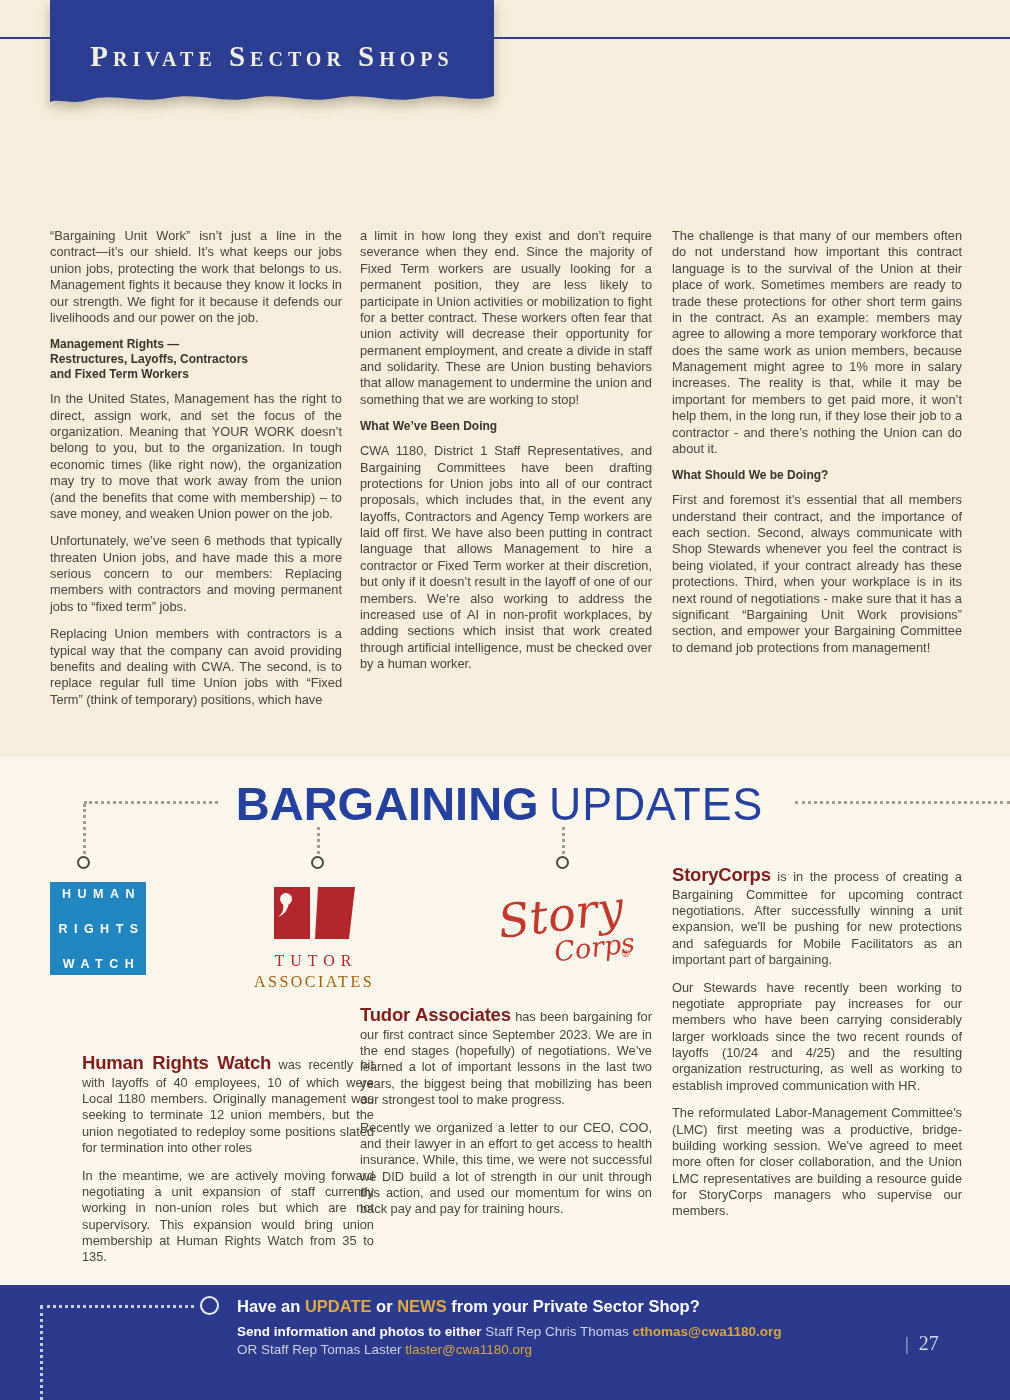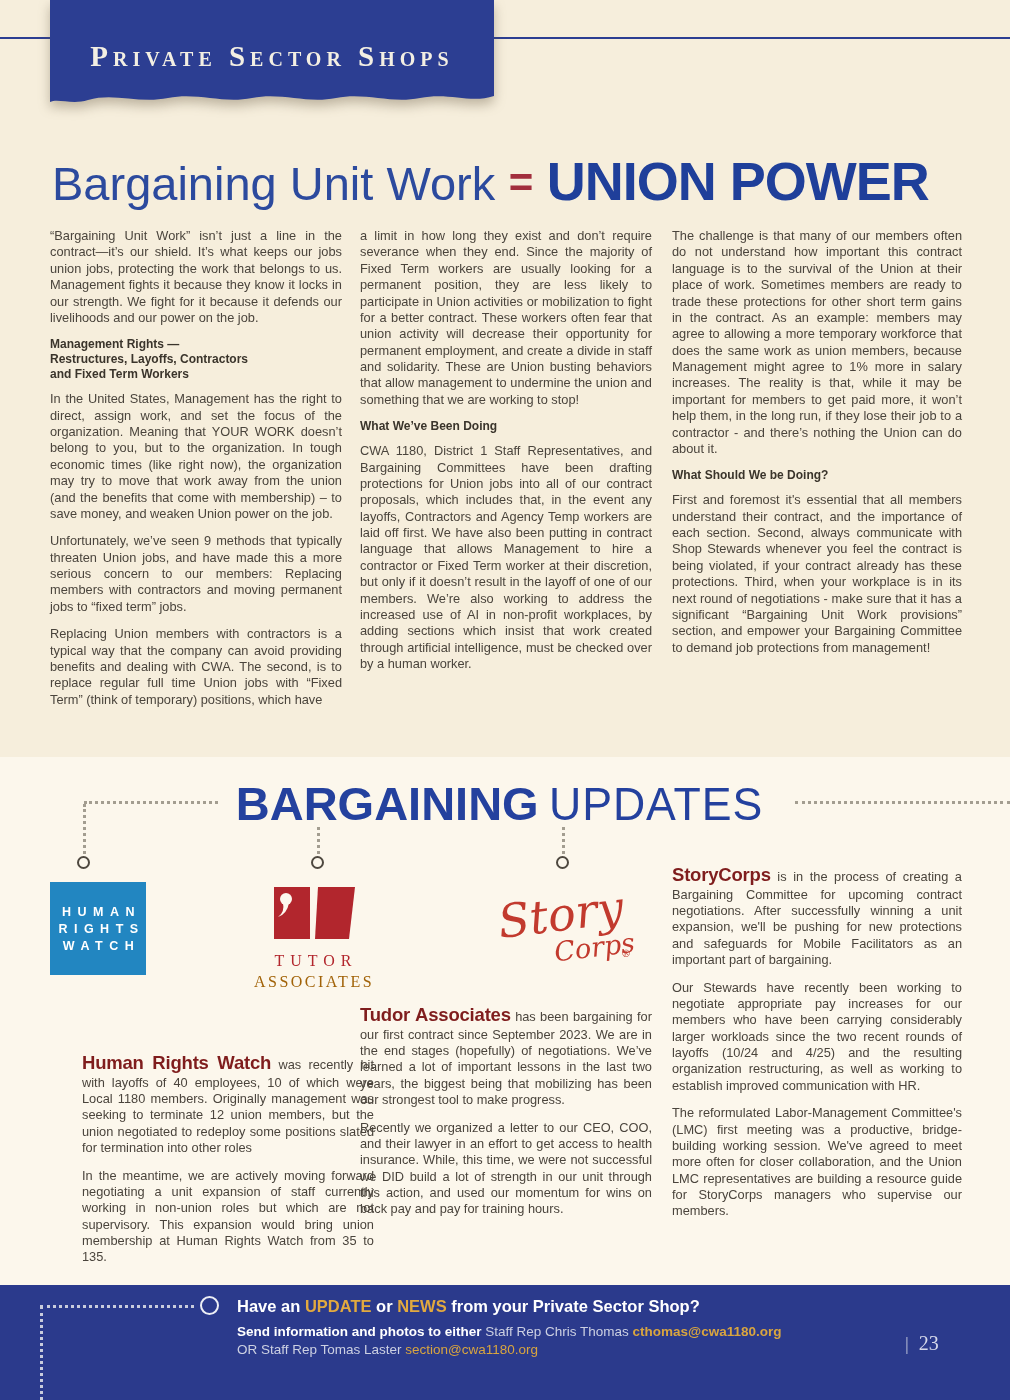--- a/index.html
+++ b/index.html
@@ -91,11 +91,6 @@
     <div class="ribbon-label">Private Sector Shops</div>
   </div>
 
-  <div class="headline">
-    <span class="hl-light">Bargaining Unit Work</span>
-    <span class="hl-eq">=</span>
-    <span class="hl-bold">UNION POWER</span>
-  </div>
 
   <div class="col" id="col1">
     <p>“Bargaining Unit Work” isn’t just a line in the contract—it’s our shield. It’s what keeps our jobs union jobs, protecting the work that belongs to us. Management fights it because they know it locks in our strength. We fight for it because it defends our livelihoods and our power on the job.</p>

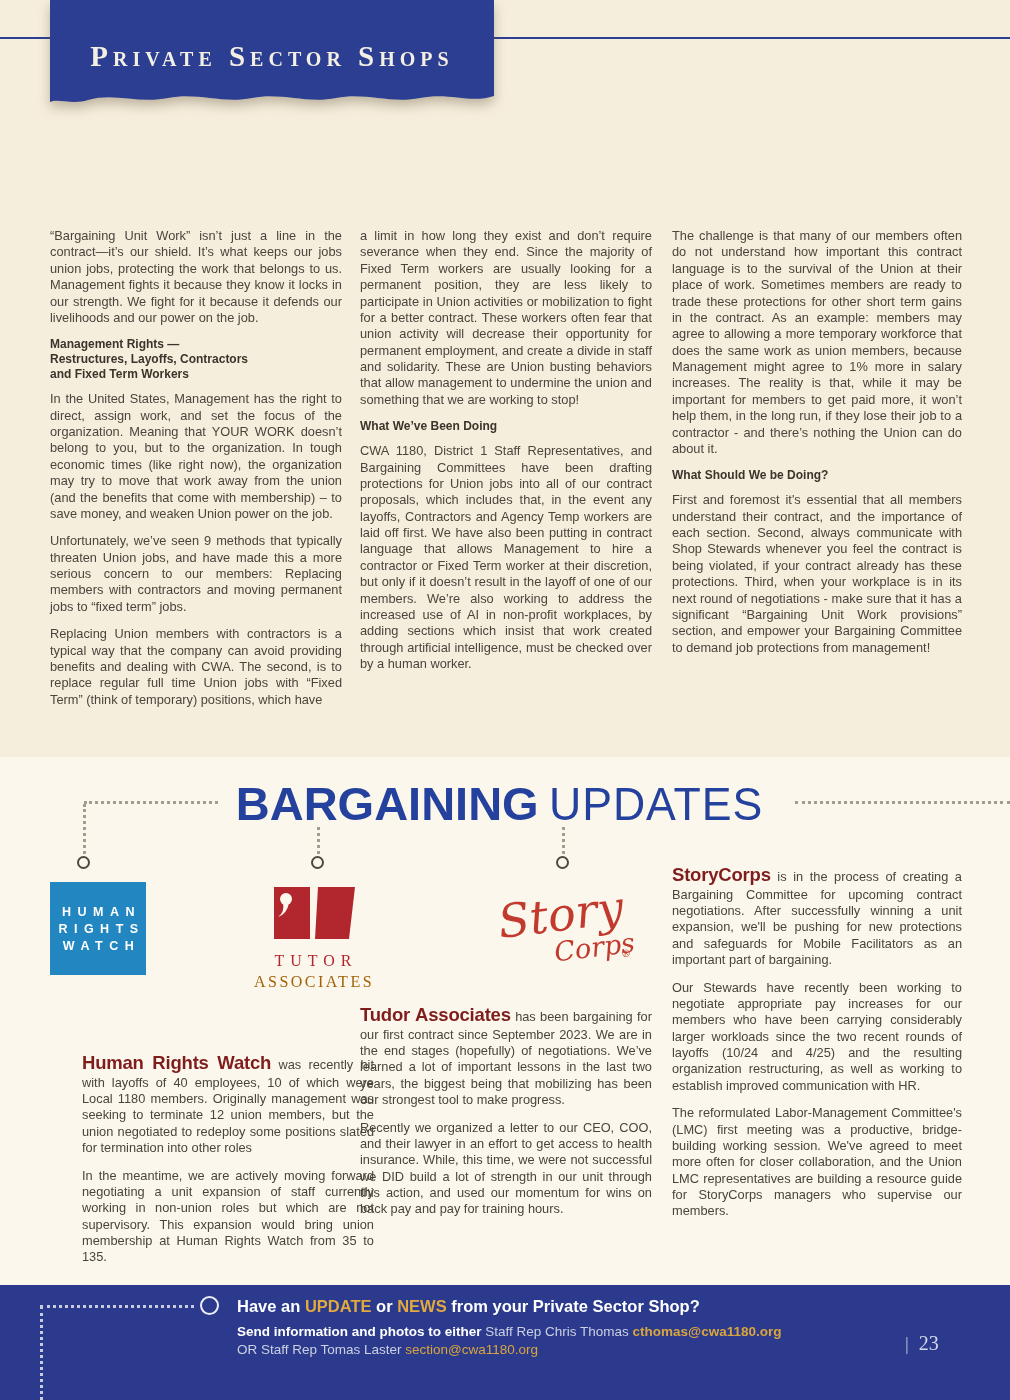--- a/index.html
+++ b/index.html
@@ -100,7 +100,7 @@
       <span class="h-line">and Fixed Term Workers</span>
     </h3>
     <p>In the United States, Management has the right to direct, assign work, and set the focus of the organization. Meaning that YOUR WORK doesn’t belong to you, but to the organization. In tough economic times (like right now), the organization may try to move that work away from the union (and the benefits that come with membership) – to save money, and weaken Union power on the job.</p>
-    <p>Unfortunately, we’ve seen 9 methods that typically threaten Union jobs, and have made this a more serious concern to our members: Replacing members with contractors and moving permanent jobs to “fixed term” jobs.</p>
+    <p>Unfortunately, we’ve seen 6 methods that typically threaten Union jobs, and have made this a more serious concern to our members: Replacing members with contractors and moving permanent jobs to “fixed term” jobs.</p>
     <p>Replacing Union members with contractors is a typical way that the company can avoid providing benefits and dealing with CWA. The second, is to replace regular full time Union jobs with “Fixed Term” (think of temporary) positions, which have</p>
   </div>
 

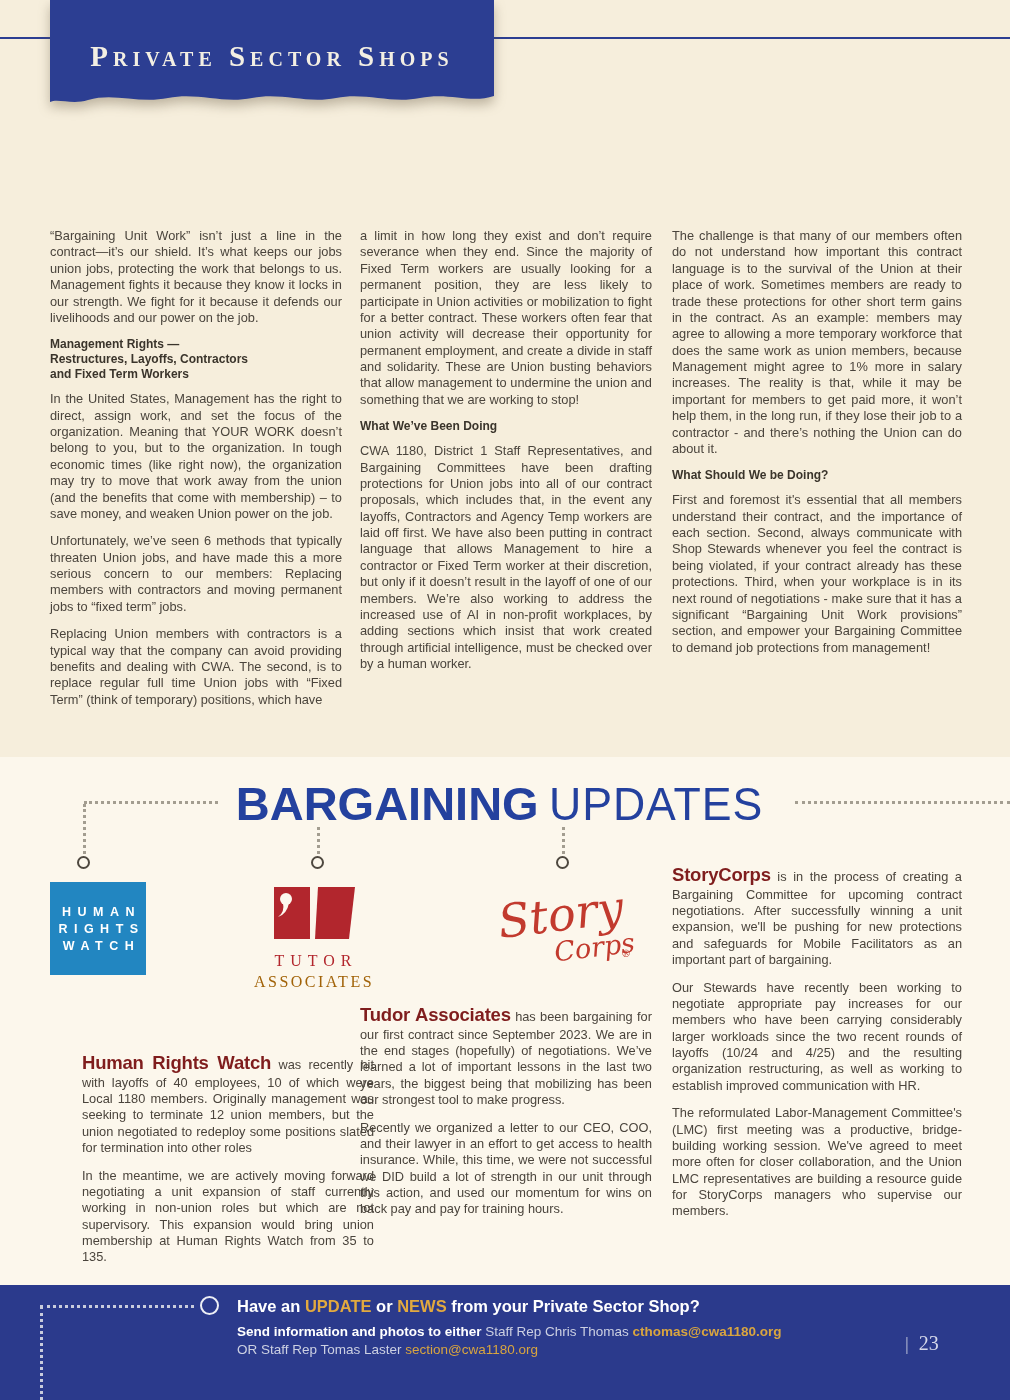--- a/index.html
+++ b/index.html
@@ -47,7 +47,7 @@
 
   
   .hrw-logo { position:absolute; left:50px; top:882px; width:96px; height:93px; background:#2286c1;
-              display:flex; flex-direction:column; justify-content:center; gap:3px; }
+              display:flex; flex-direction:column; justify-content:center; gap:21px; }
   .hrw-row { color:#fff; font-weight:bold; font-size:12.5px; letter-spacing:6.5px; text-align:center; padding-left:7px; }
   .tutor-logo { position:absolute; left:240px; top:886px; width:146px; text-align:center; }
   .tutor-line1 { font-family:"Liberation Serif", serif; color:#b2262d; font-size:16px; letter-spacing:6px; margin-top:6px; padding-left:6px; }

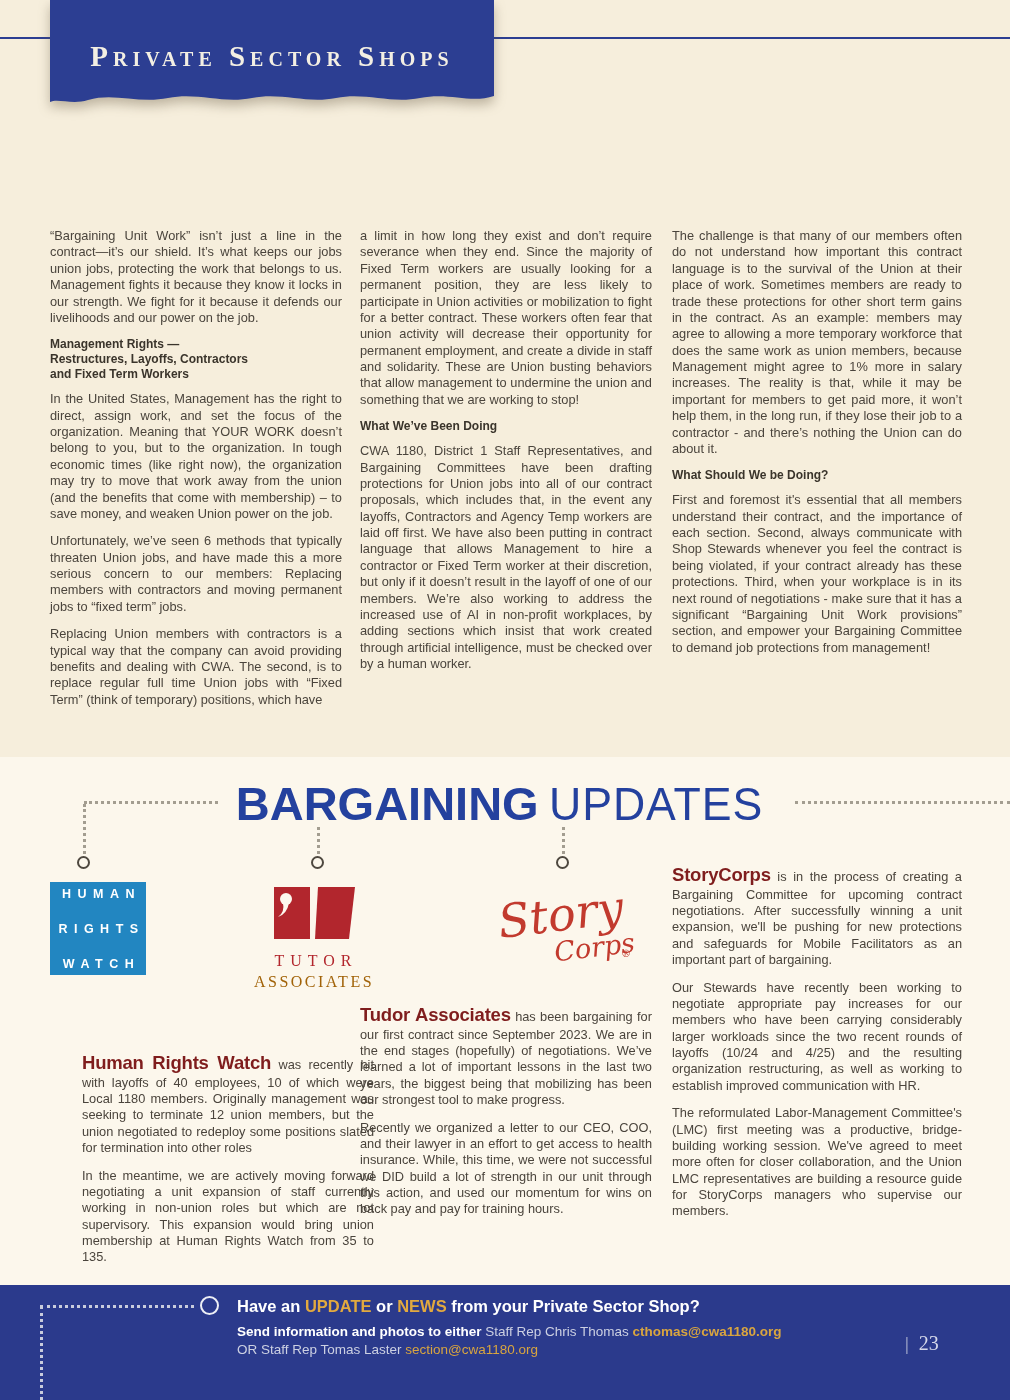--- a/index.html
+++ b/index.html
@@ -183,7 +183,7 @@
       <span>Send information and photos to either </span><span class="f-reg">Staff Rep Chris Thomas </span><a href="#" class="email">cthomas@cwa1180.org</a>
     </div>
     <div class="f-line3">
-      <span>OR  Staff Rep Tomas Laster </span><a href="#" class="email">section@cwa1180.org</a>
+      <span>OR  Staff Rep Tomas Laster </span><a href="#" class="email">tlaster@cwa1180.org</a>
     </div>
   </div>
   <div class="f-page">

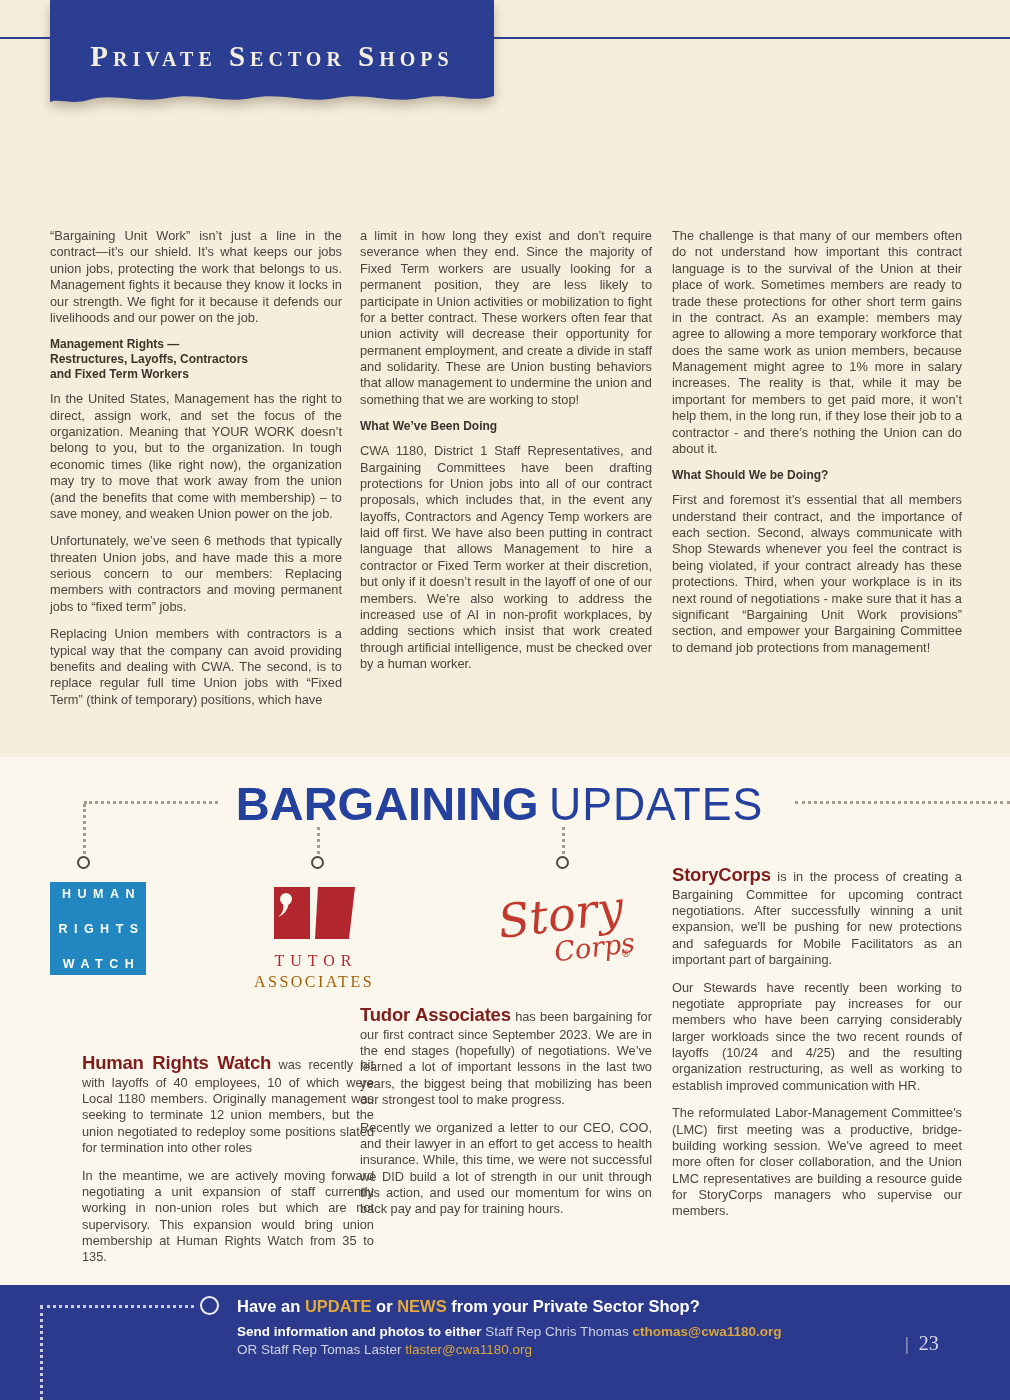--- a/index.html
+++ b/index.html
@@ -187,7 +187,7 @@
     </div>
   </div>
   <div class="f-page">
-    <span class="f-sep">|</span><span>23</span>
+    <span class="f-sep">|</span><span>27</span>
   </div>
 </div>
 

